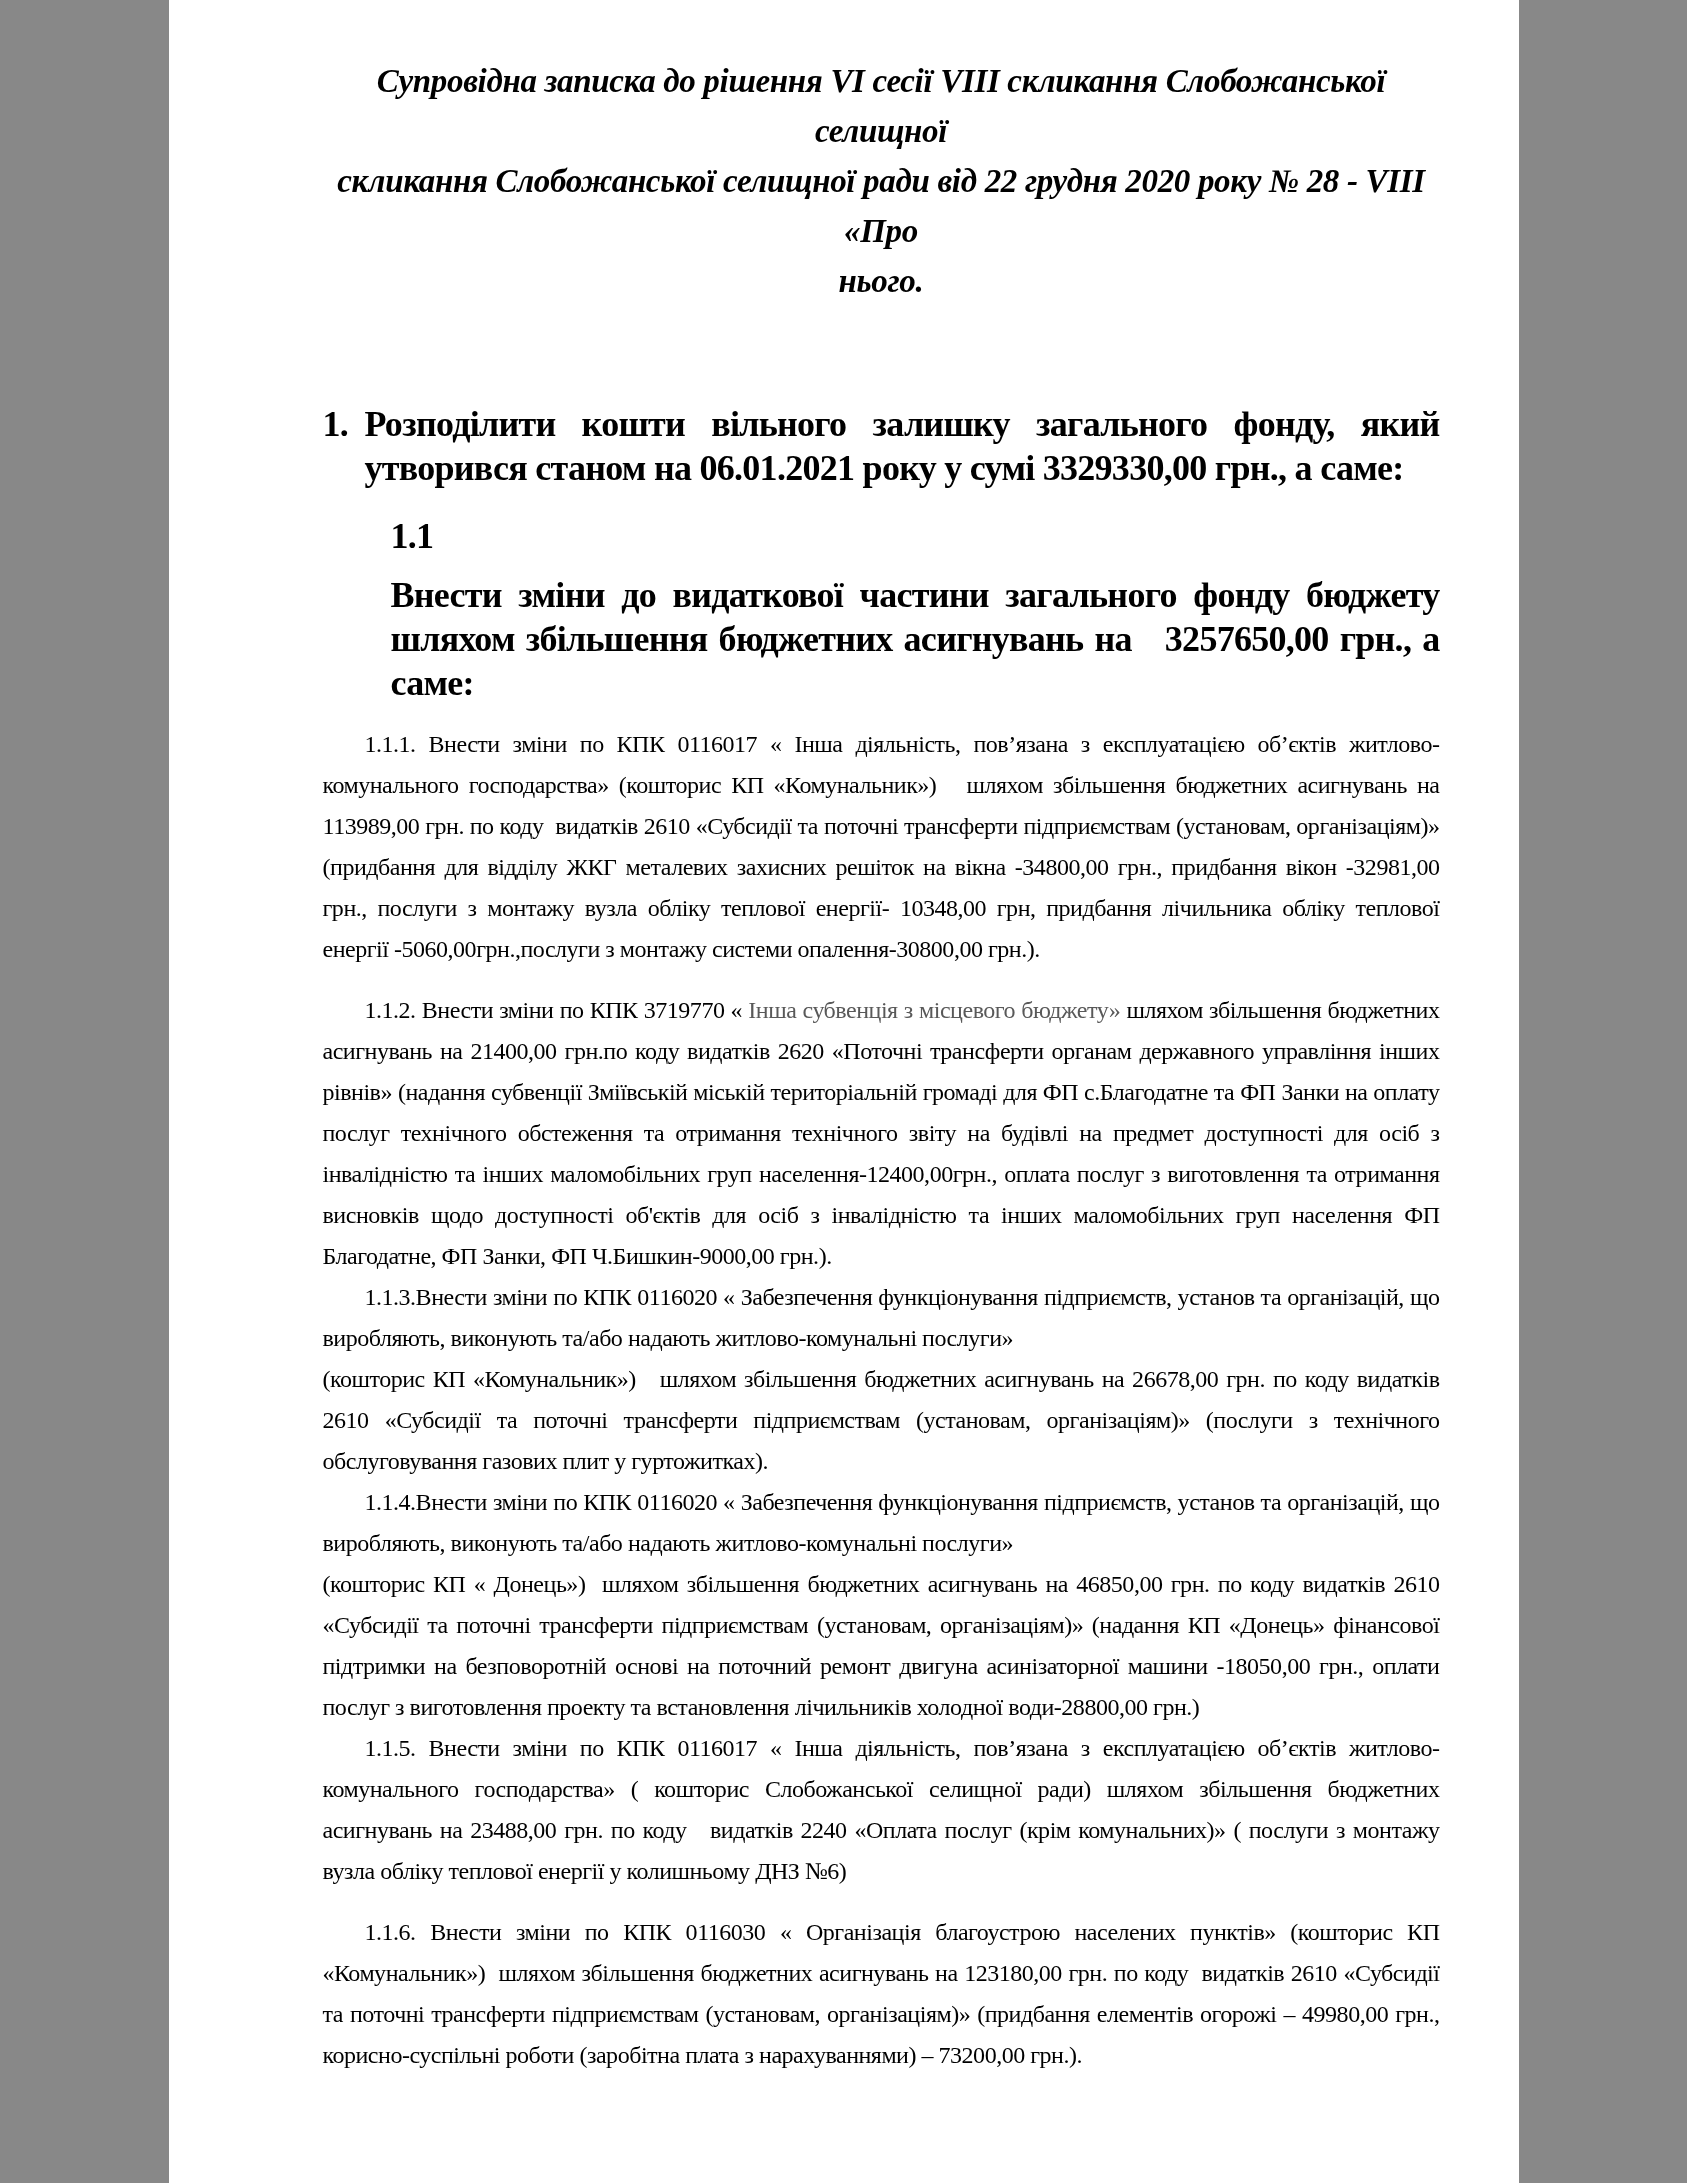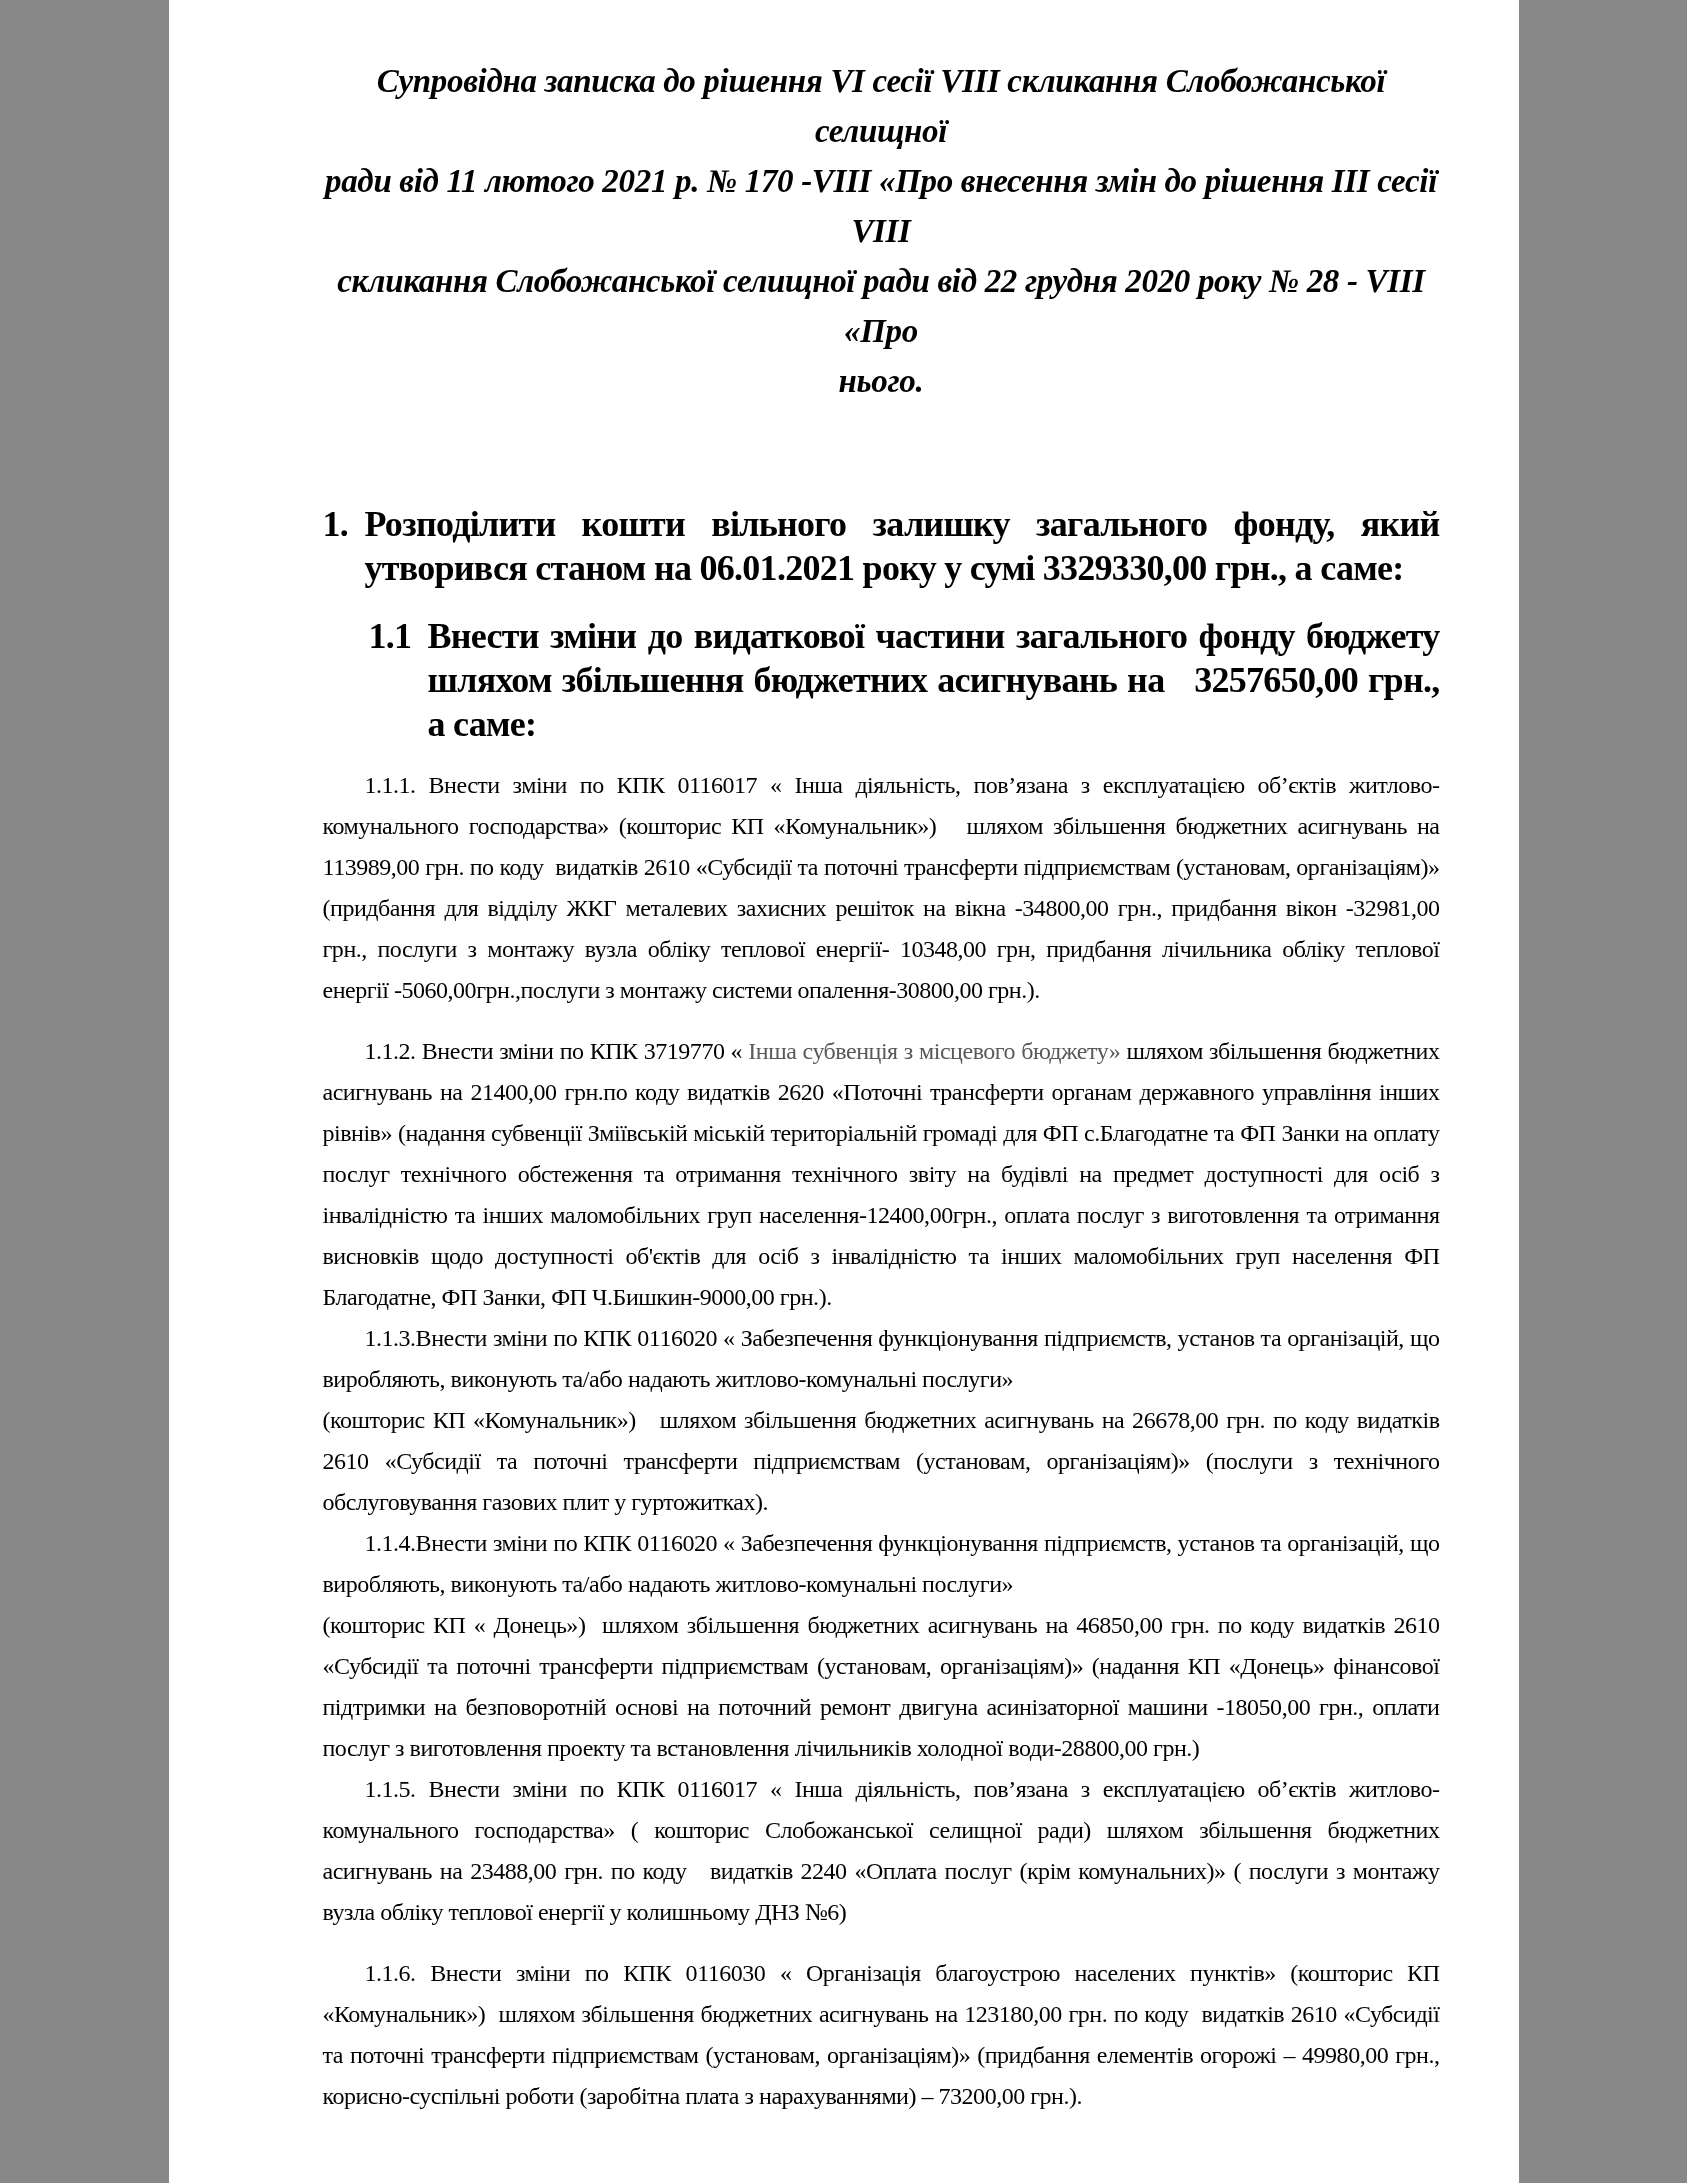--- a/index.html
+++ b/index.html
@@ -53,7 +53,6 @@
 
   <div class="doc-title">
     <div>Супровідна записка до рішення VI сесії VIII скликання Слобожанської селищної</div>
-    <div>ради від 11 лютого 2021 р. № 170 -VIII «Про внесення змін до рішення III сесії VIII</div>
     <div>скликання Слобожанської селищної ради від 22 грудня 2020 року № 28 - VIII «Про</div>
     <div>нього.</div>
   </div>

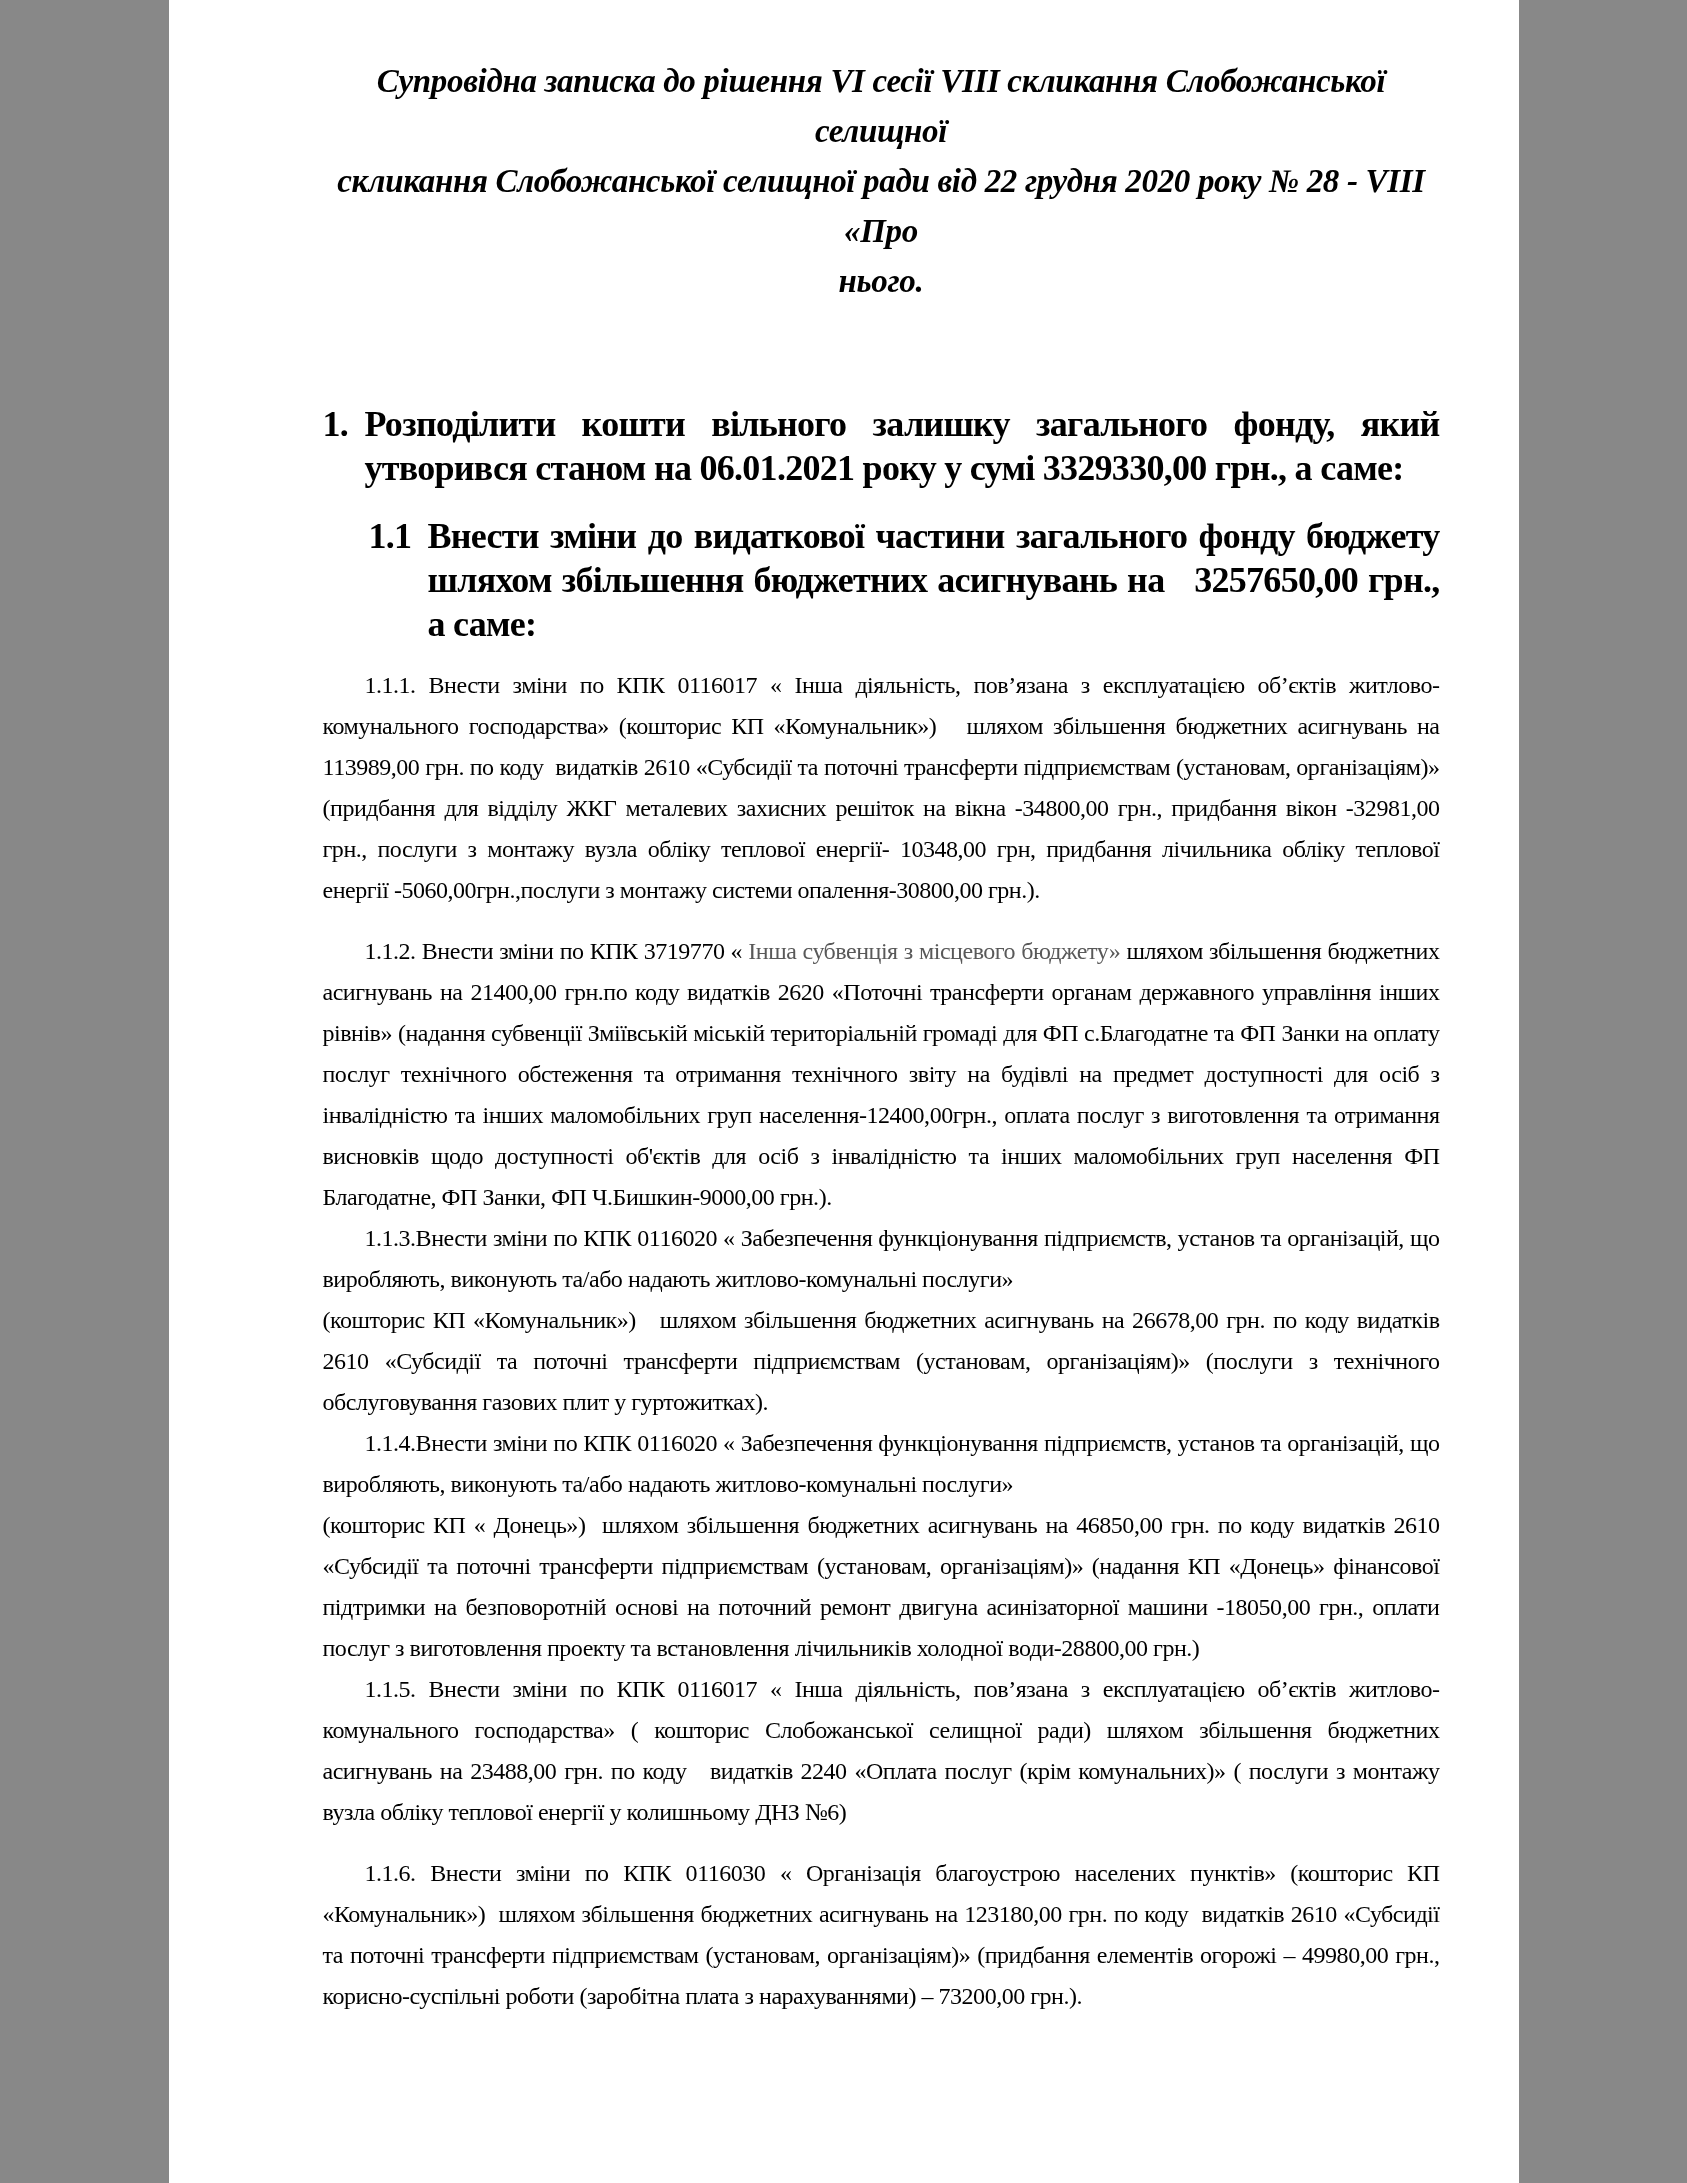--- a/index.html
+++ b/index.html
@@ -33,7 +33,7 @@
   }
   .list-item .num { flex: 0 0 42px; }
   .list-item .item-text { flex: 1; text-align: justify; }
-  .list-item.level-2 { margin-left: 46px; margin-top: 24px; }
+  .list-item.level-2 { margin-left: 68px; margin-top: 24px; flex-direction: column; }
   .list-item.level-2 .num { flex: 0 0 59px; }
   .paragraph-list { margin-top: 18.5px; }
   .para {

